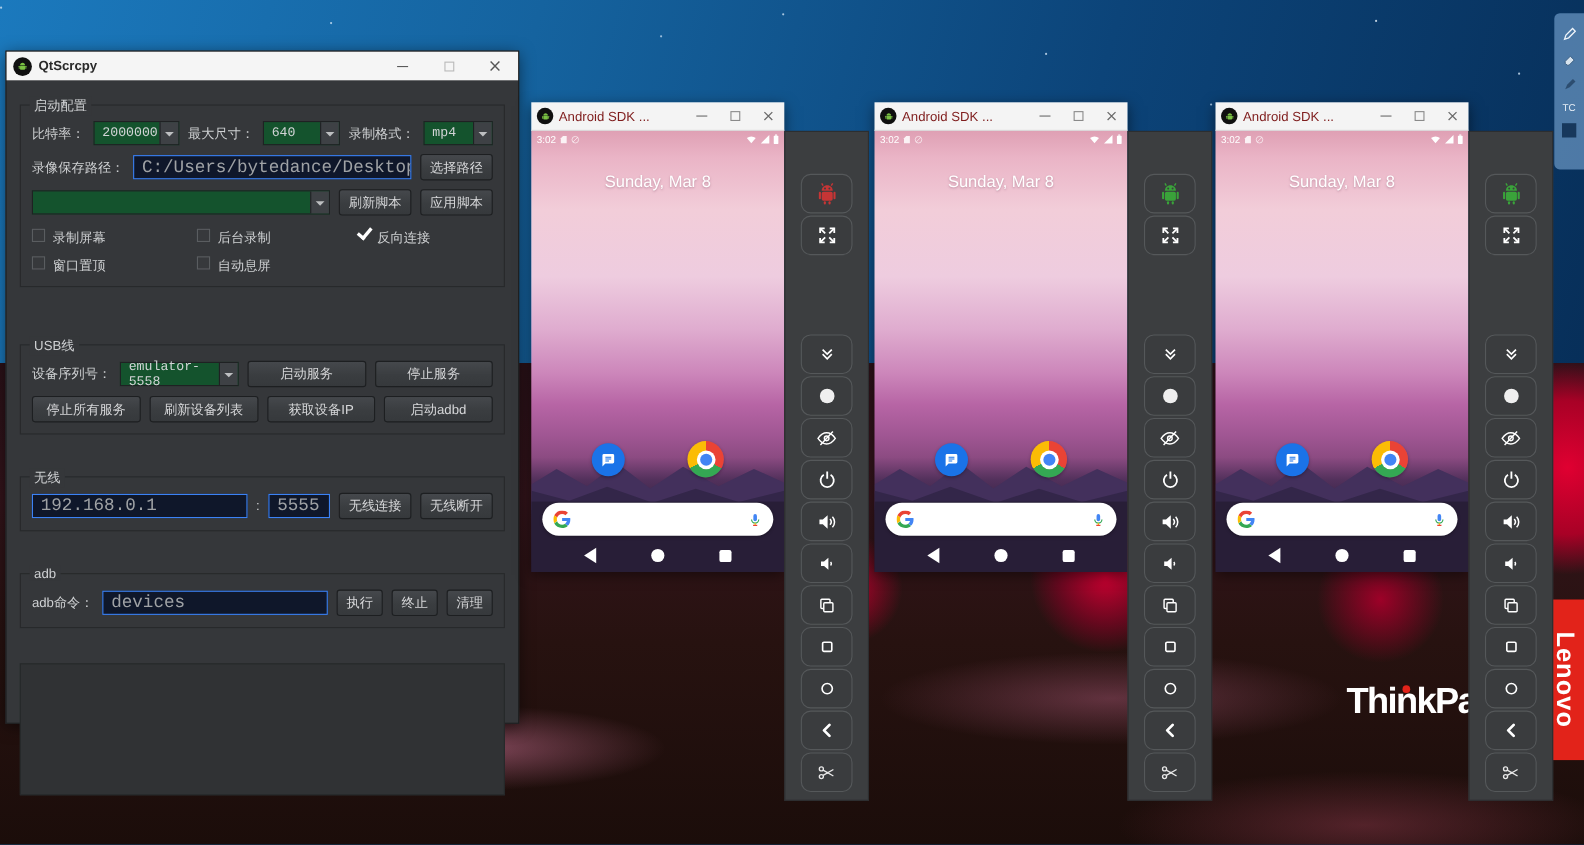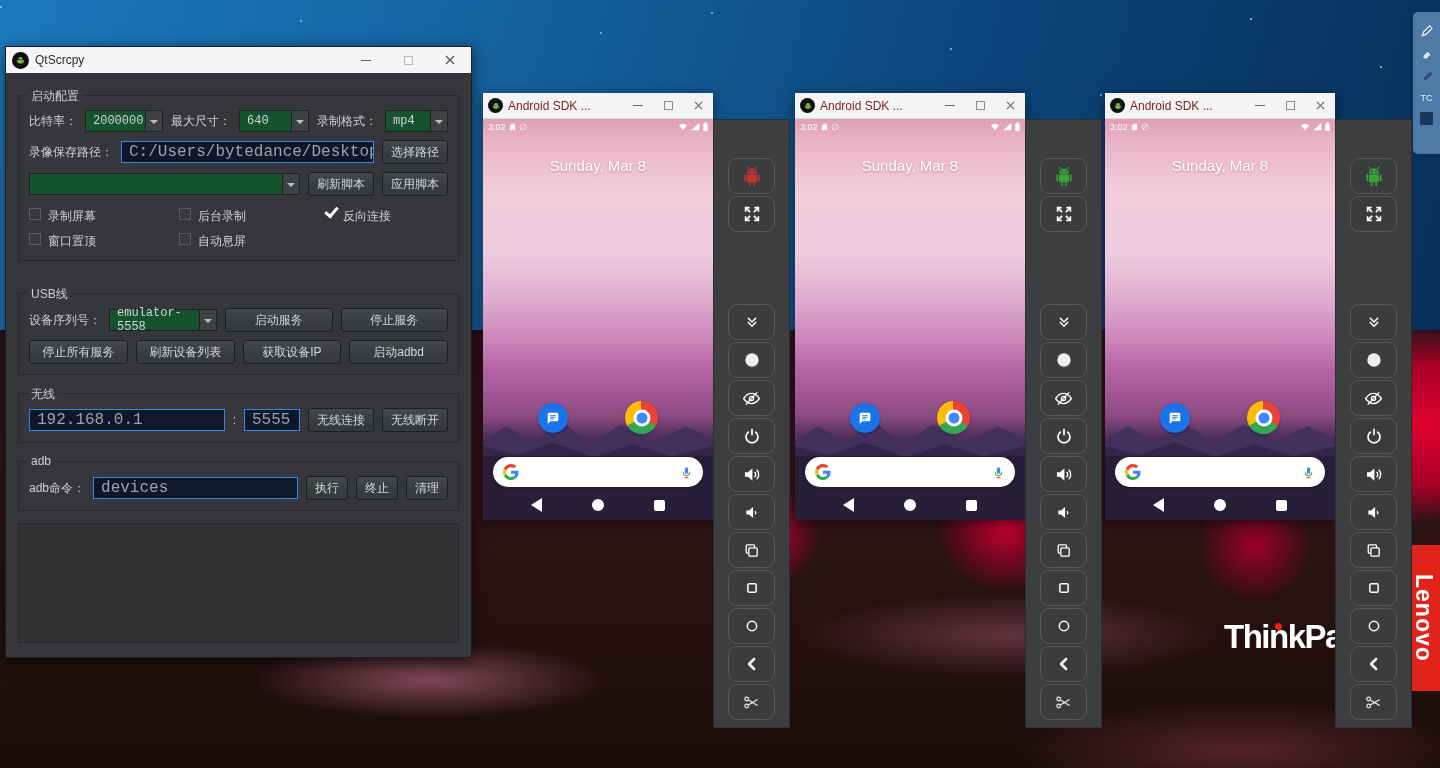--- a/index.html
+++ b/index.html
@@ -42,7 +42,7 @@
   
   .qt-window { position:absolute; left:5px; top:46px; width:467px; height:612px; background:#35373a;
     border:1px solid #1d1e20; box-shadow:0 3px 14px rgba(0,0,0,.55); z-index:10; display:flex; flex-direction:column; }
-  .qt-titlebar { height:26px; background:#f5f5f5; display:flex; align-items:center; padding-left:6px; gap:6px; flex:0 0 auto; }
+  .qt-titlebar { height:26px; background:#f5f5f5; display:flex; align-items:center; padding-left:6px; gap:6px; flex:0 0 auto;font-weight:bold; }
   .app-ico { width:17px; height:17px; border-radius:50%; background:#101010; display:flex; align-items:center; justify-content:center; }
   .qt-title { font-size:12px; color:#2a2a2a; }
   .win-controls { margin-left:auto; display:flex; height:100%; }

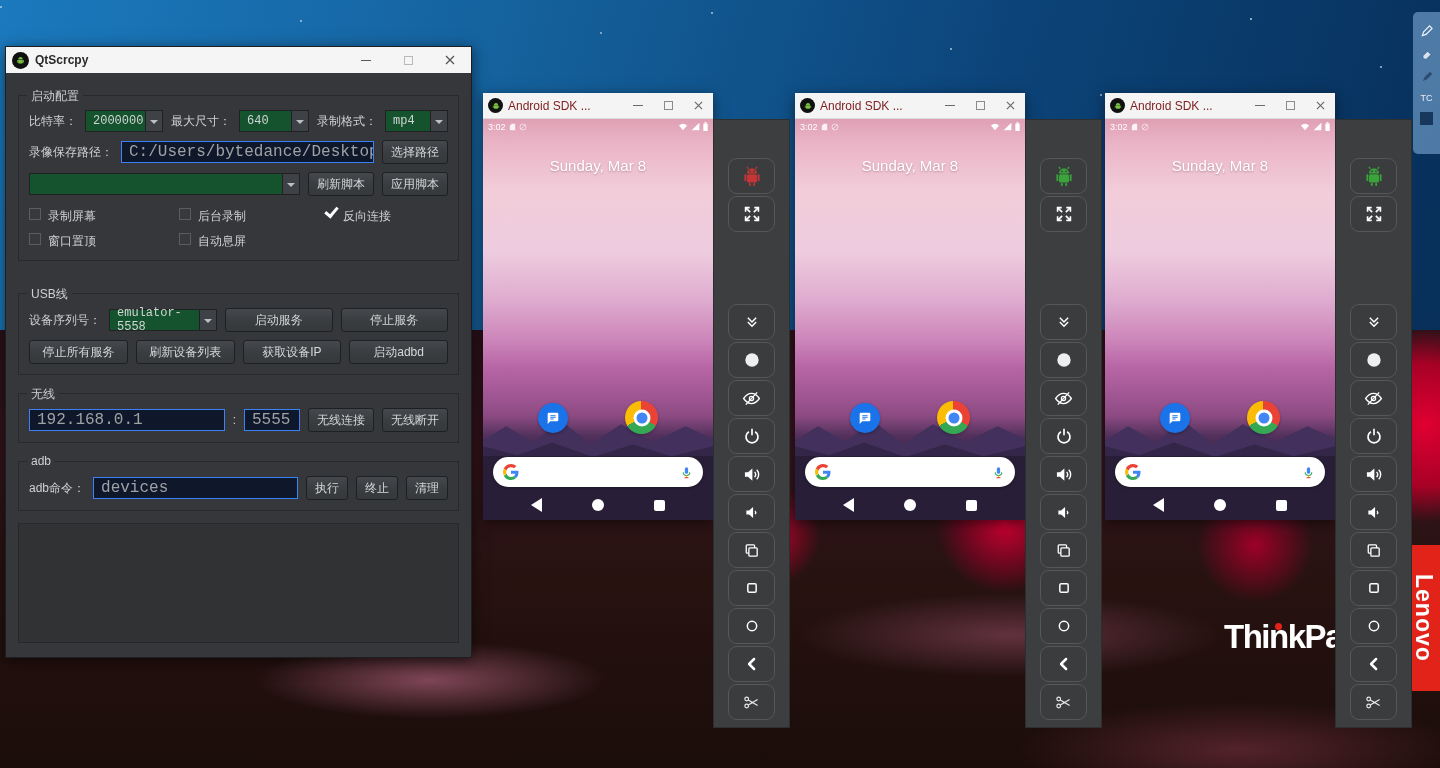--- a/index.html
+++ b/index.html
@@ -49,7 +49,7 @@
   .win-btn { width:42px; height:100%; display:flex; align-items:center; justify-content:center; color:#5a5a5a; }
   .glyph-min { width:10px; height:1px; background:#5a5a5a; display:block; }
   .glyph-max { width:9px; height:9px; border:1px solid #b9b9b9; display:block; }
-  .qt-body { flex:1; padding:6px 12px 16px; display:flex; flex-direction:column; }
+  .qt-body { flex:1; padding:6px 12px 16px; display:flex; flex-direction:column;gap:20px; }
   .groupbox { position:relative; border:1px solid #27292b; padding:14px 10px 10px; margin-top:16px; }
   .gb-title { position:absolute; top:-8px; left:8px; background:#35373a; padding:0 4px; font-size:12px; color:#cfd1d3; }
   .frow { display:flex; align-items:center; gap:8px; }

